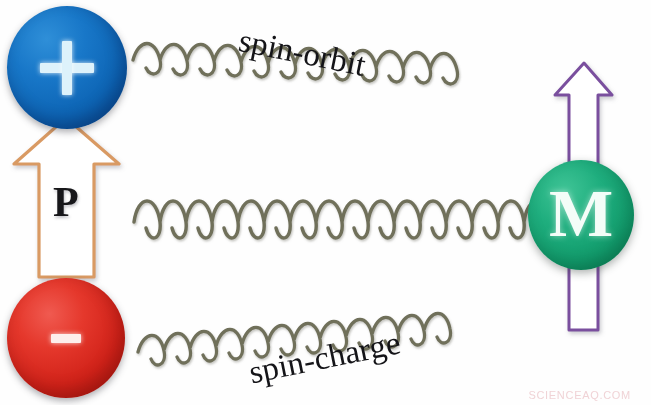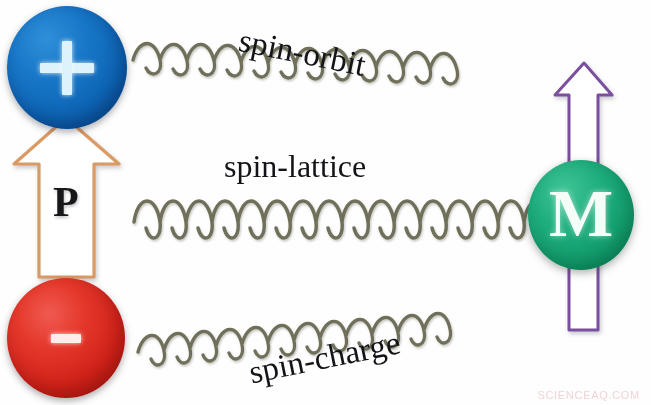--- a/index.html
+++ b/index.html
@@ -228,7 +228,6 @@
 
   <div class="coil-label" id="label-spin-orbit">spin-orbit</div>
 
-  <div class="coil-label" id="label-spin-lattice">spin-lattice</div>
 
   <div class="coil-label" id="label-spin-charge">spin-charge</div>
 

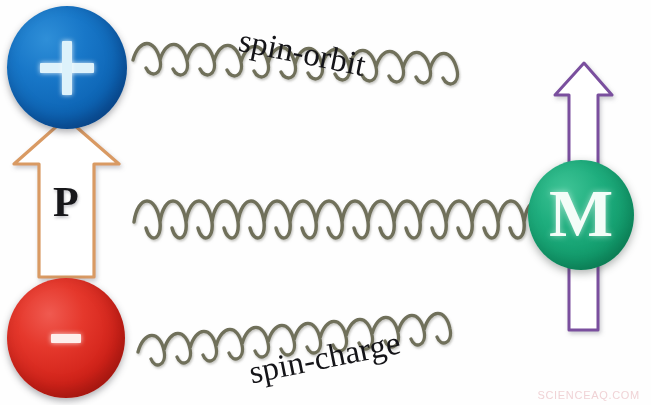--- a/index.html
+++ b/index.html
@@ -126,7 +126,7 @@
   
   #watermark {
     position: absolute;
-    right: 11px;
+    right: 20px;
     bottom: 4px;
     font-family: "Liberation Sans", sans-serif;
     font-size: 11px;

